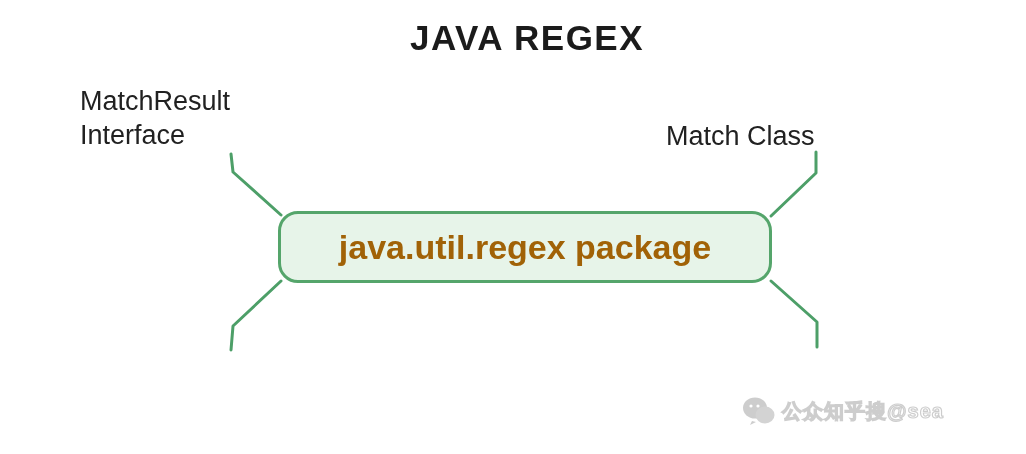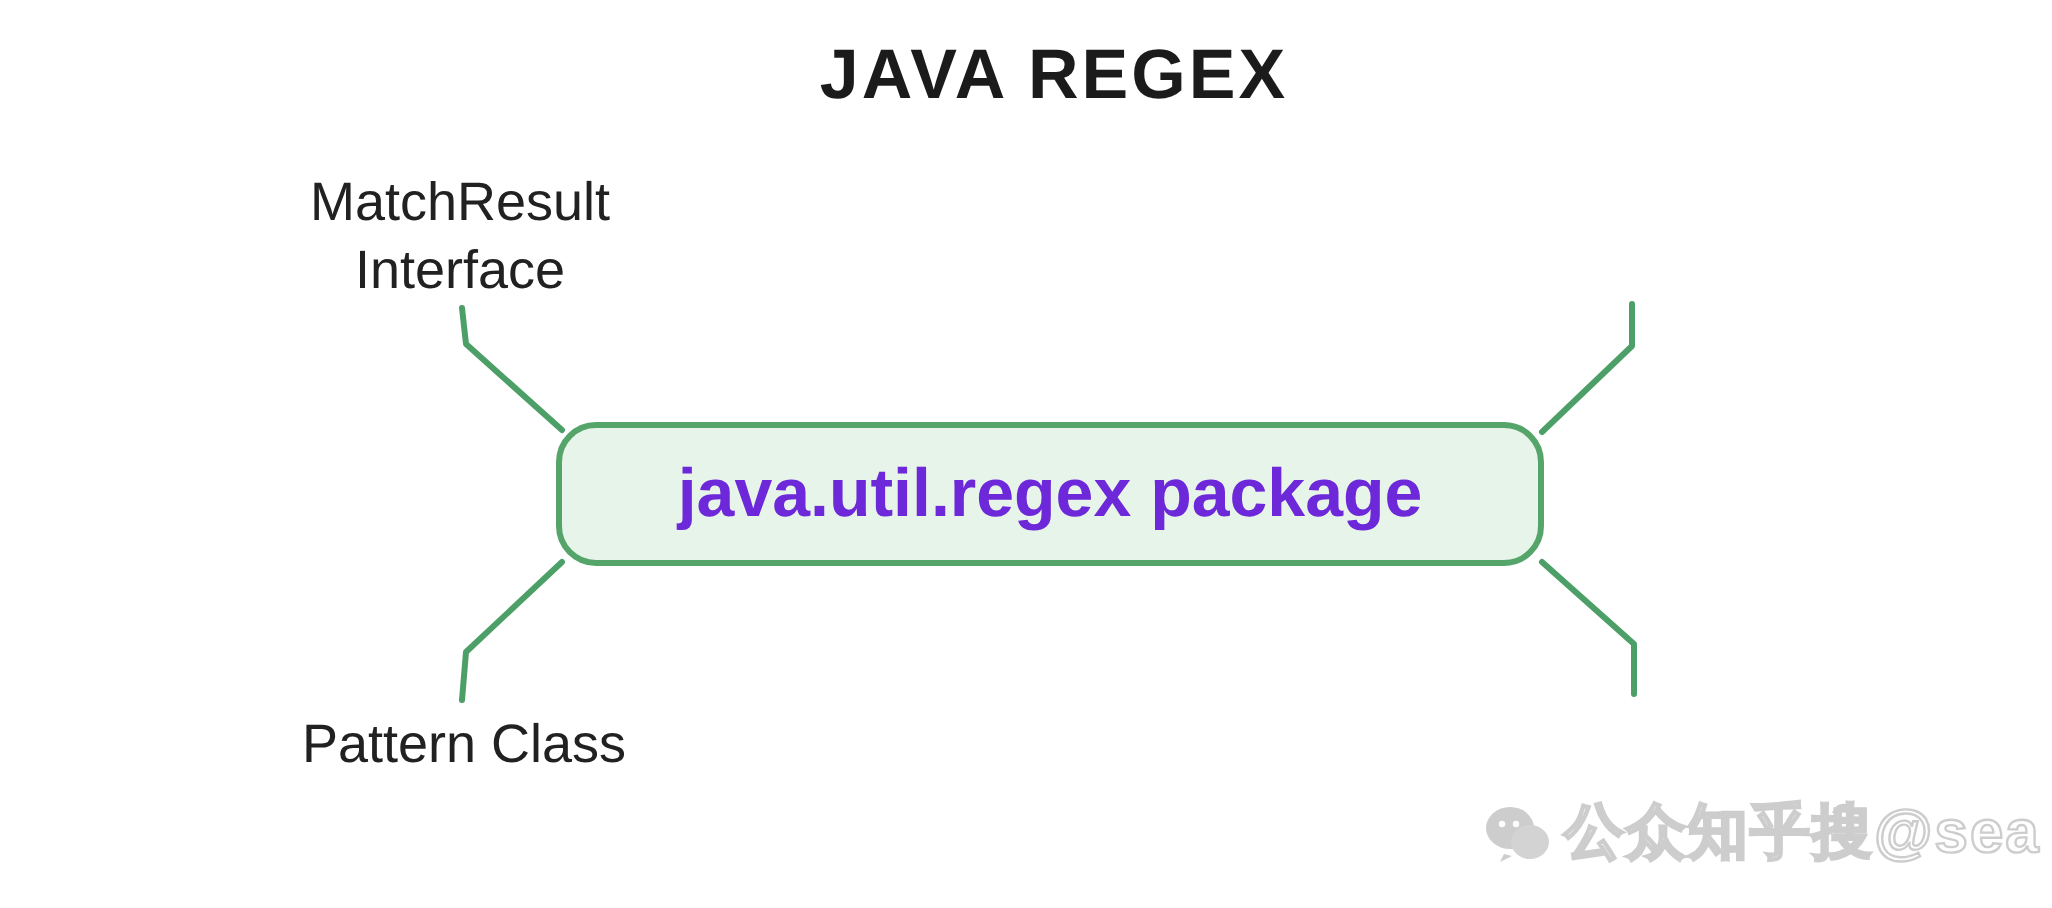--- a/index.html
+++ b/index.html
@@ -60,7 +60,6 @@
   }
   .node-label {
     position: absolute;
-    text-align: center;
     font-size: 27px;
     font-weight: 500;
     color: var(--text-dark);

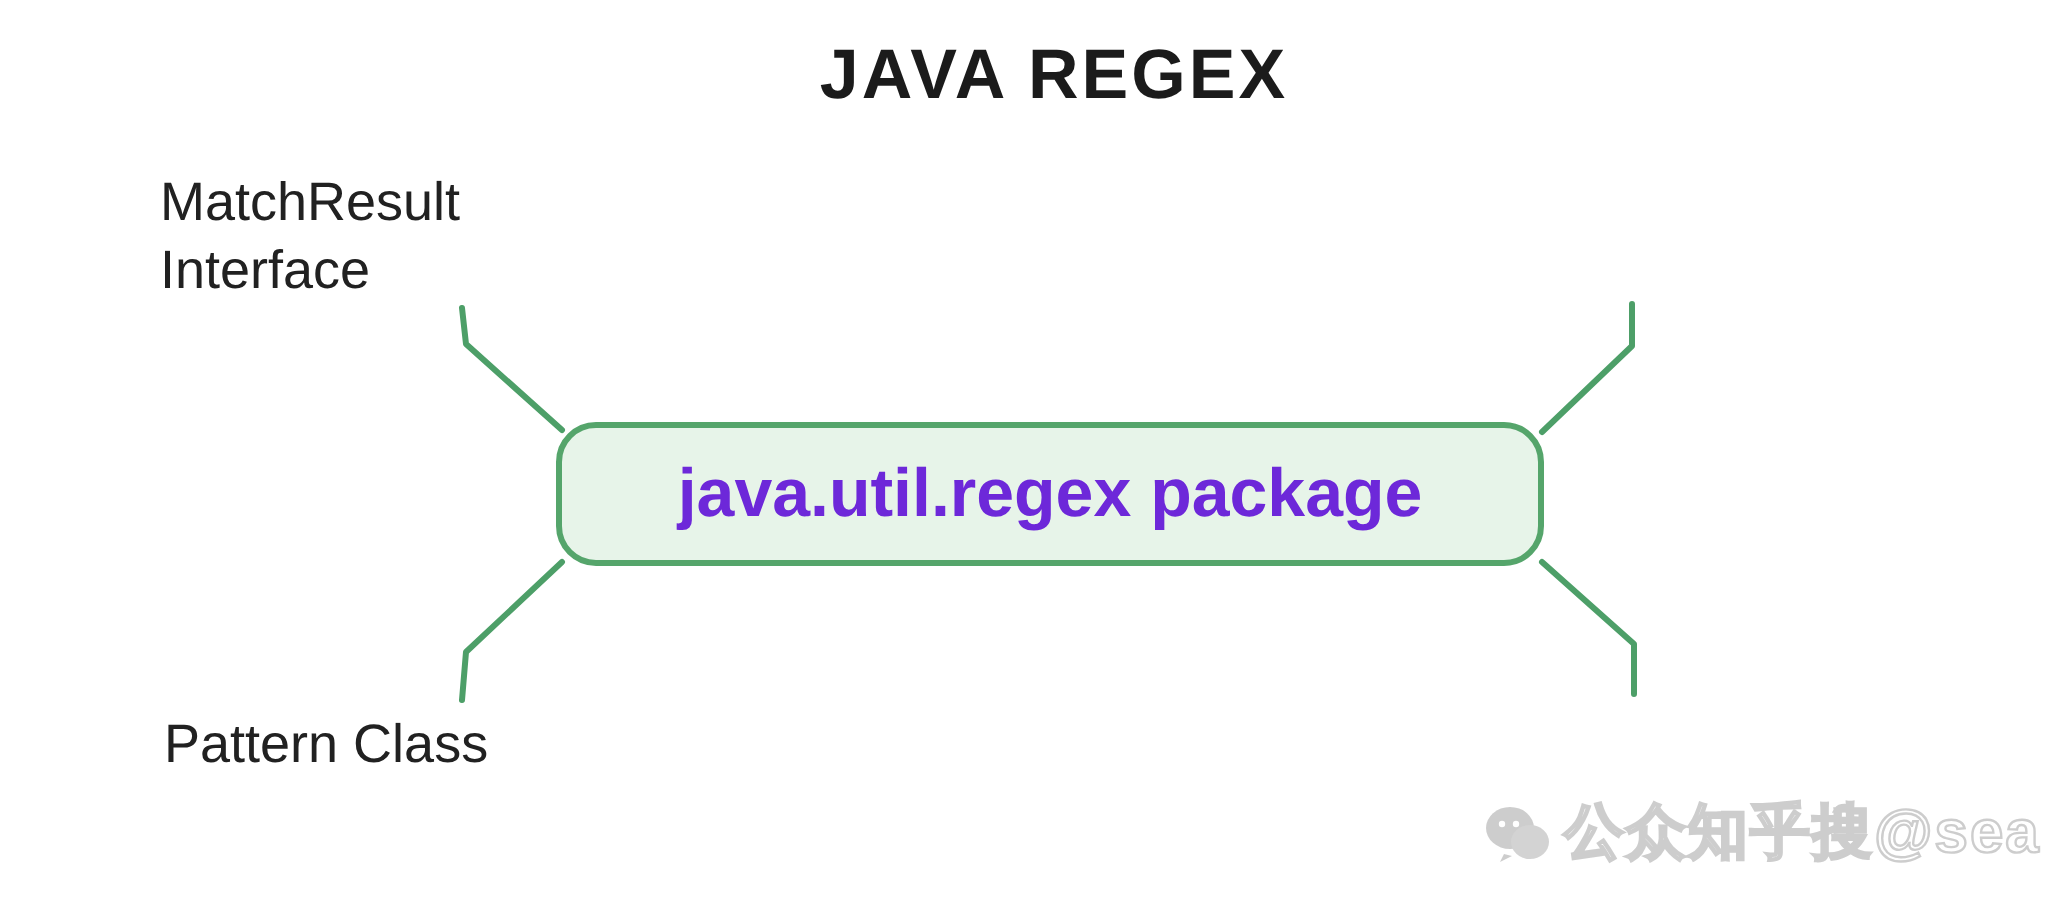--- a/index.html
+++ b/index.html
@@ -105,6 +105,7 @@
 
   <div class="node-label node-tl">MatchResult
 Interface</div>
+  <div class="node-label node-tr">Match Class</div>
 
   <div class="center-box">
     <span>java.util.regex package</span>

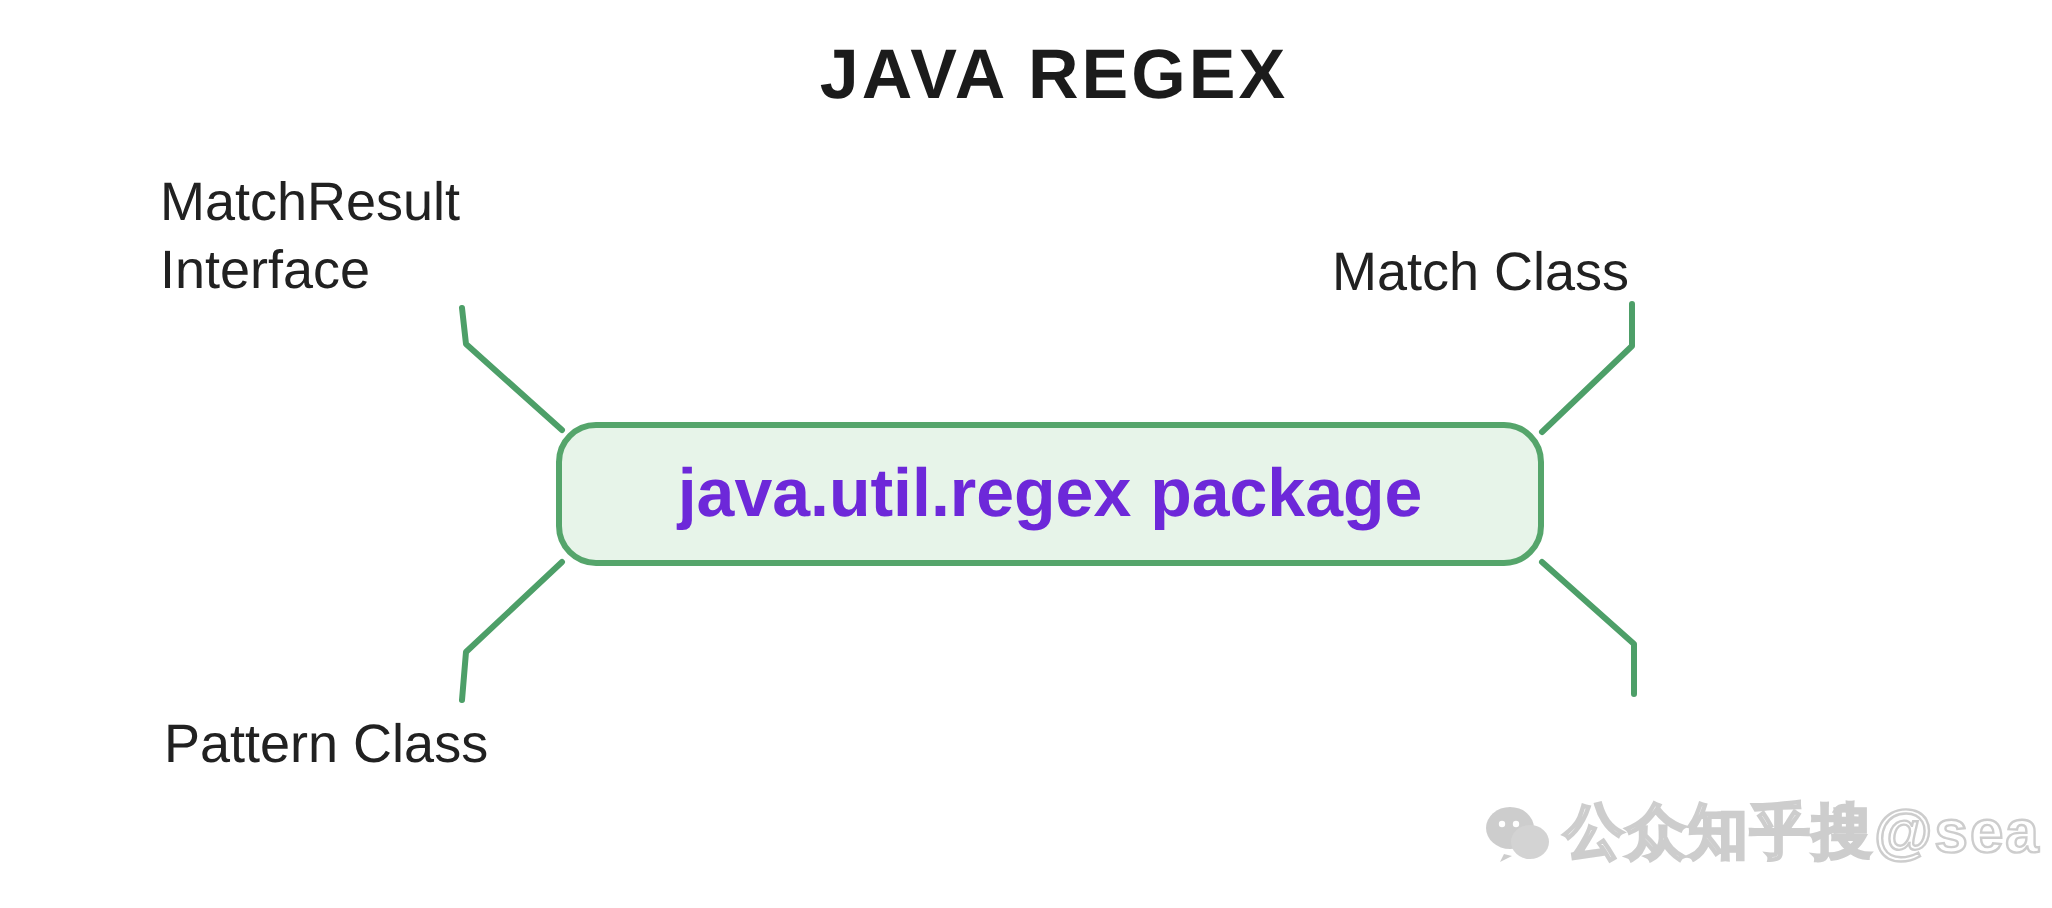--- a/index.html
+++ b/index.html
@@ -56,7 +56,7 @@
     justify-content: center;
     font-size: 34px;
     font-weight: 700;
-    color: #6d28d9;
+    color: #a16207;
   }
   .node-label {
     position: absolute;

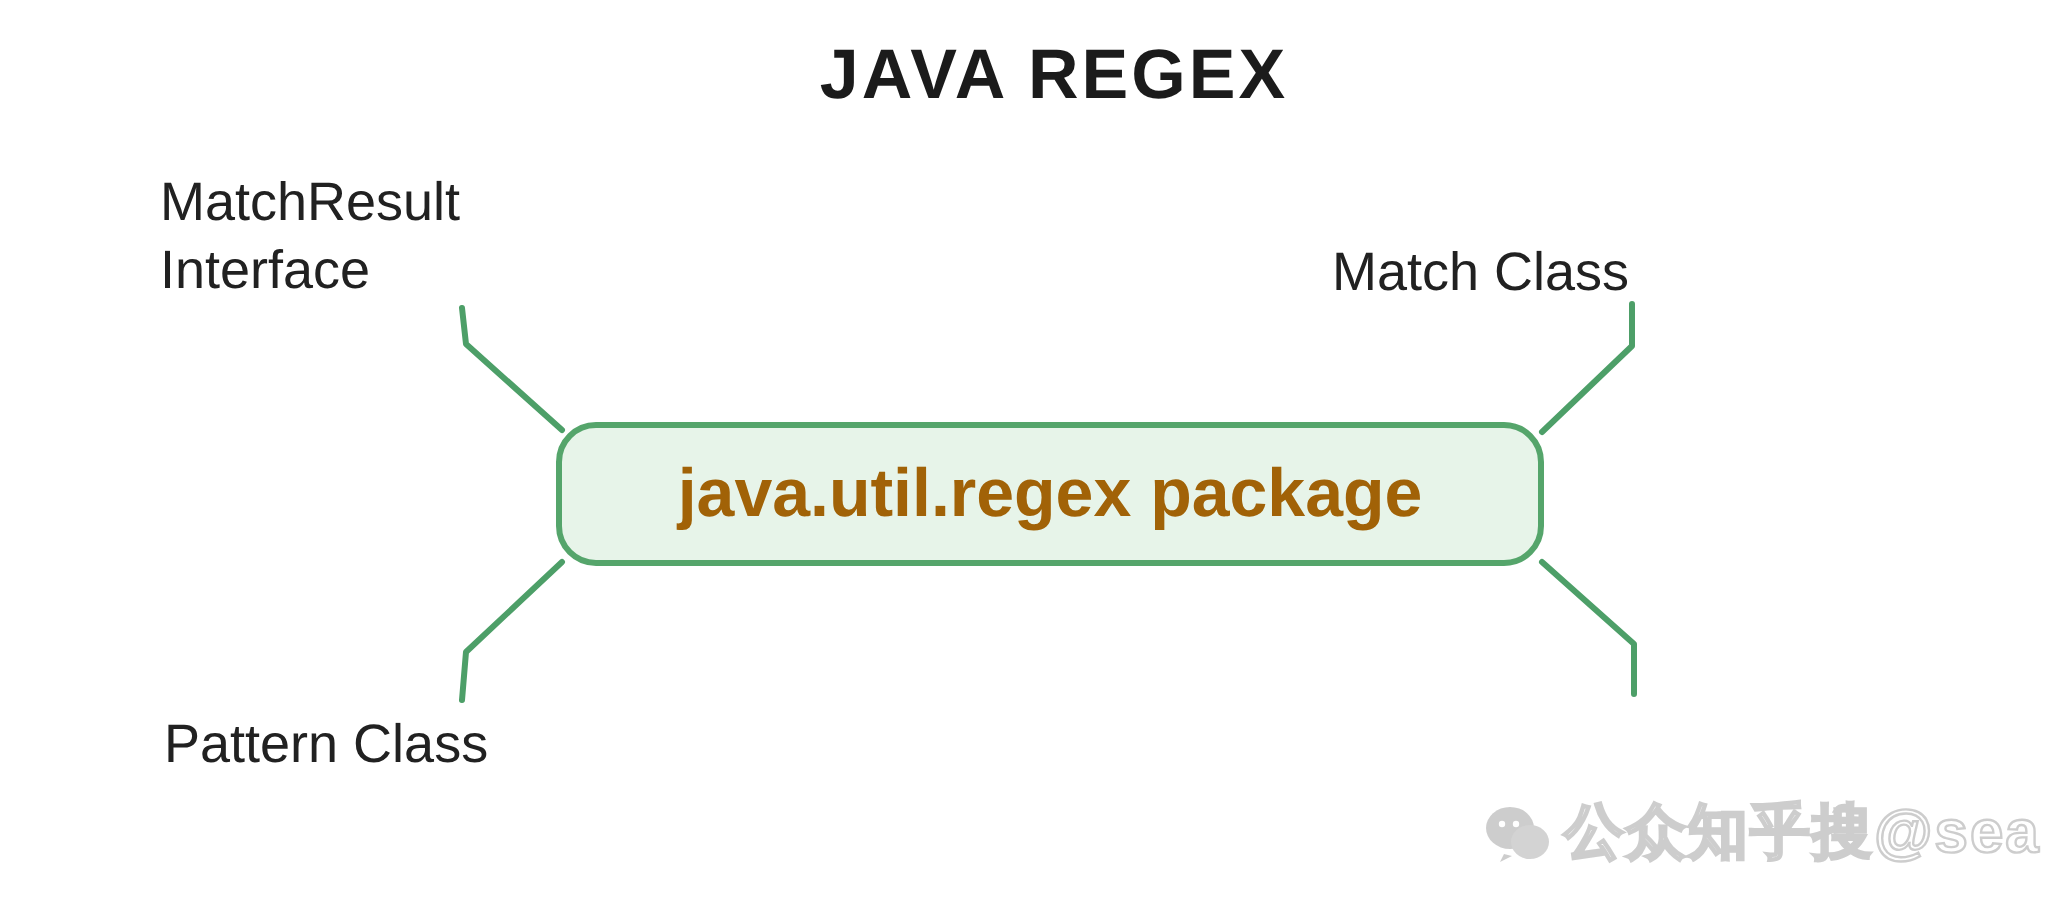--- a/index.html
+++ b/index.html
@@ -111,7 +111,6 @@
     <span>java.util.regex package</span>
   </div>
 
-  <div class="node-label node-bl">Pattern Class</div>
 
   <div class="watermark">
     <span class="wm-icon">

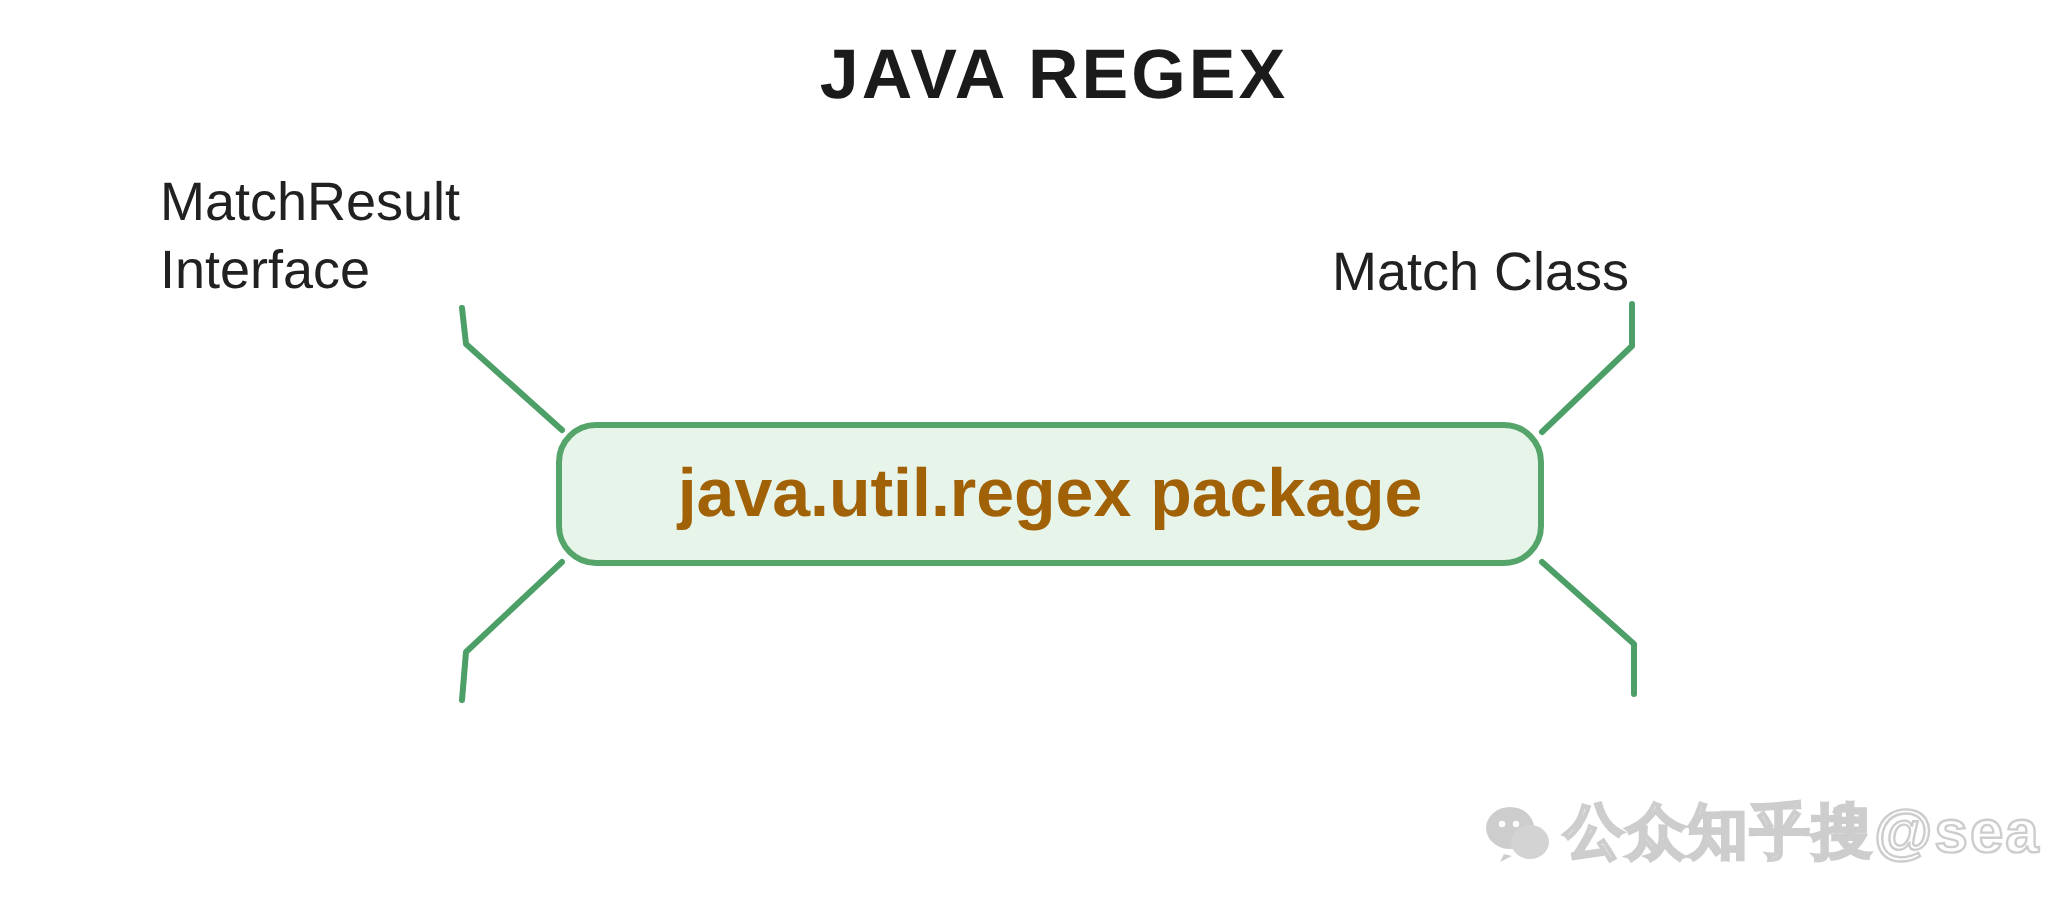--- a/index.html
+++ b/index.html
@@ -81,7 +81,7 @@
   }
   .watermark .wm-icon svg { display: block; }
   .watermark .wm-text {
-    font-size: 30px;
+    font-size: 20px;
     font-weight: 700;
     color: rgba(255, 255, 255, 0.75);
     -webkit-text-stroke: 1.2px var(--watermark-gray);

